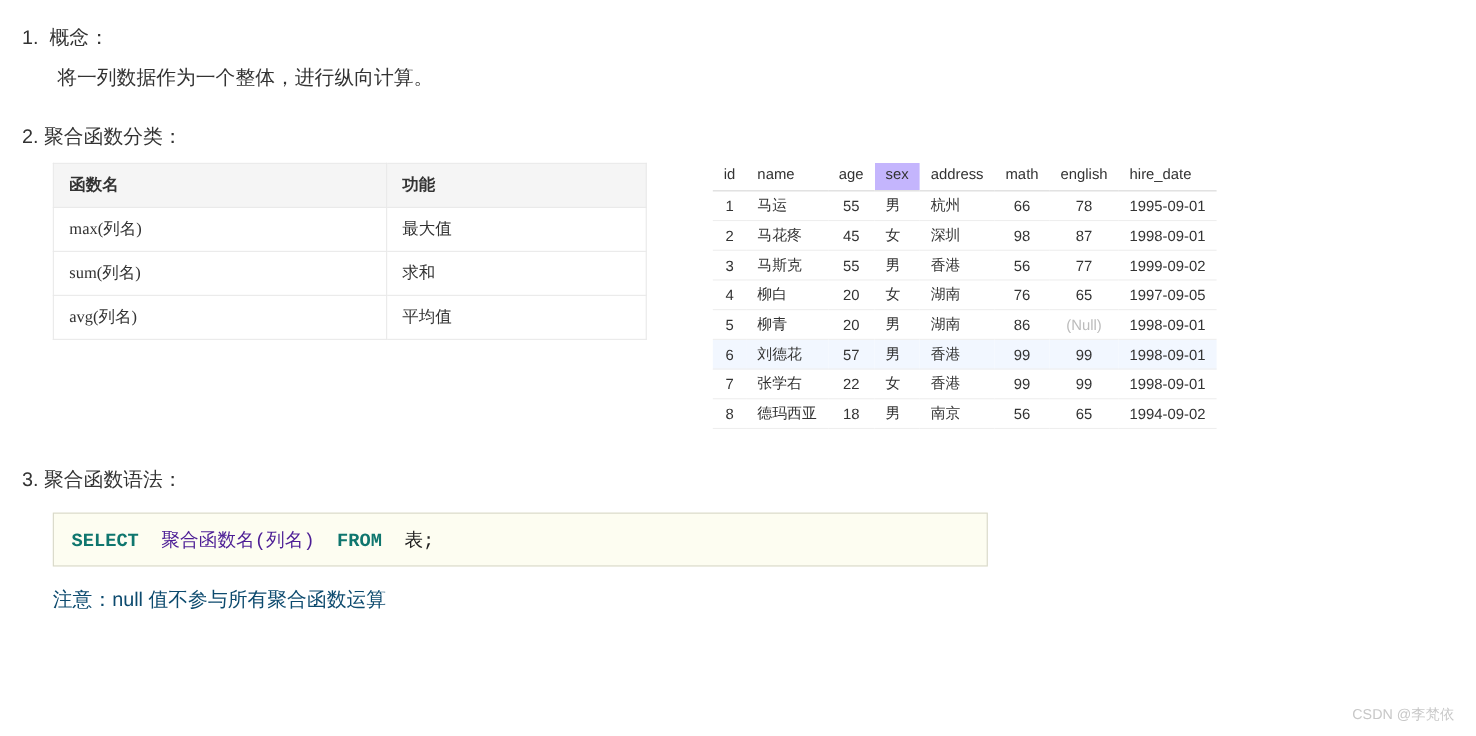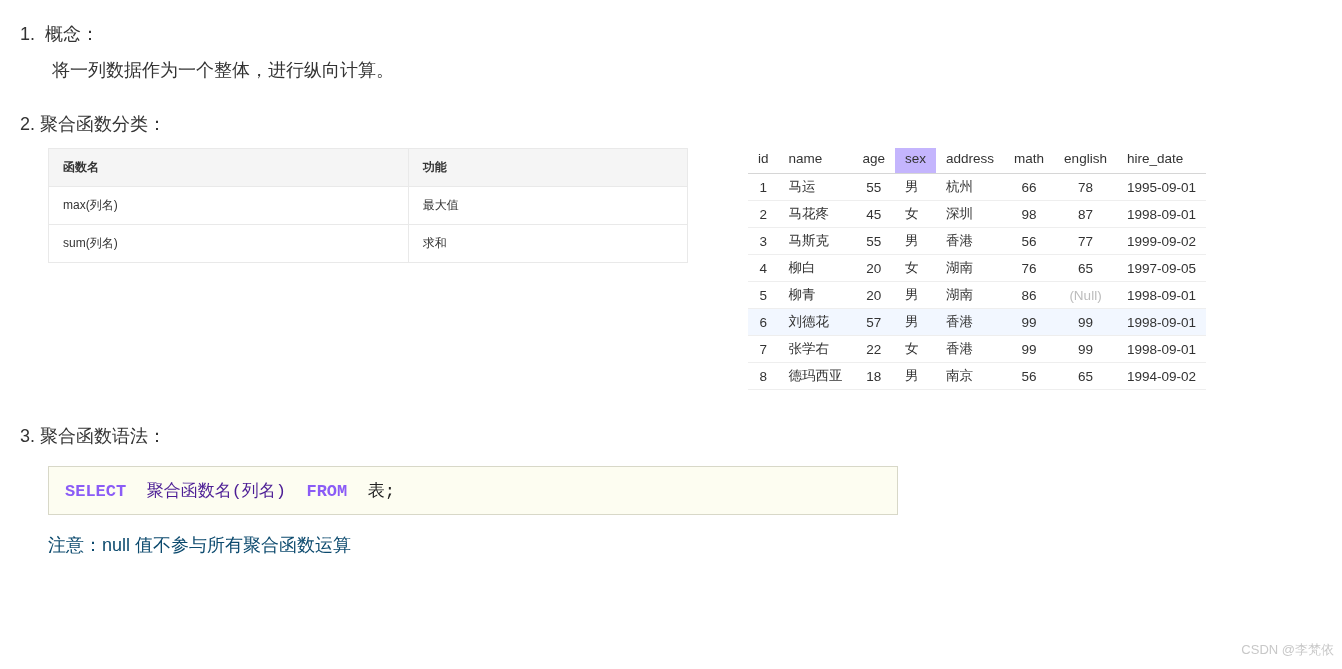--- a/index.html
+++ b/index.html
@@ -15,7 +15,7 @@
     .sec-h { font-size: 18px; margin: 12px 0; }
     .indent { margin-left: 32px; font-size: 18px; margin-bottom: 30px; }
     .row-mid { display: flex; align-items: flex-start; gap: 60px; }
-    .fn-table { border-collapse: collapse; margin-left: 28px; font-size: 12px; width: 640px; }
+    .fn-table { border-collapse: collapse; margin-left: 28px; font-size: 15px; width: 540px; font-family: Liberation Serif, serif; }
     .fn-table th, .fn-table td { border: 1px solid #e9e9e9; padding: 10px 14px; text-align: left; }
     .fn-table th { background: #f5f5f5; font-weight: 700; color: #333; }
     .data-table { border-collapse: collapse; font-size: 13.5px; color: #333; }

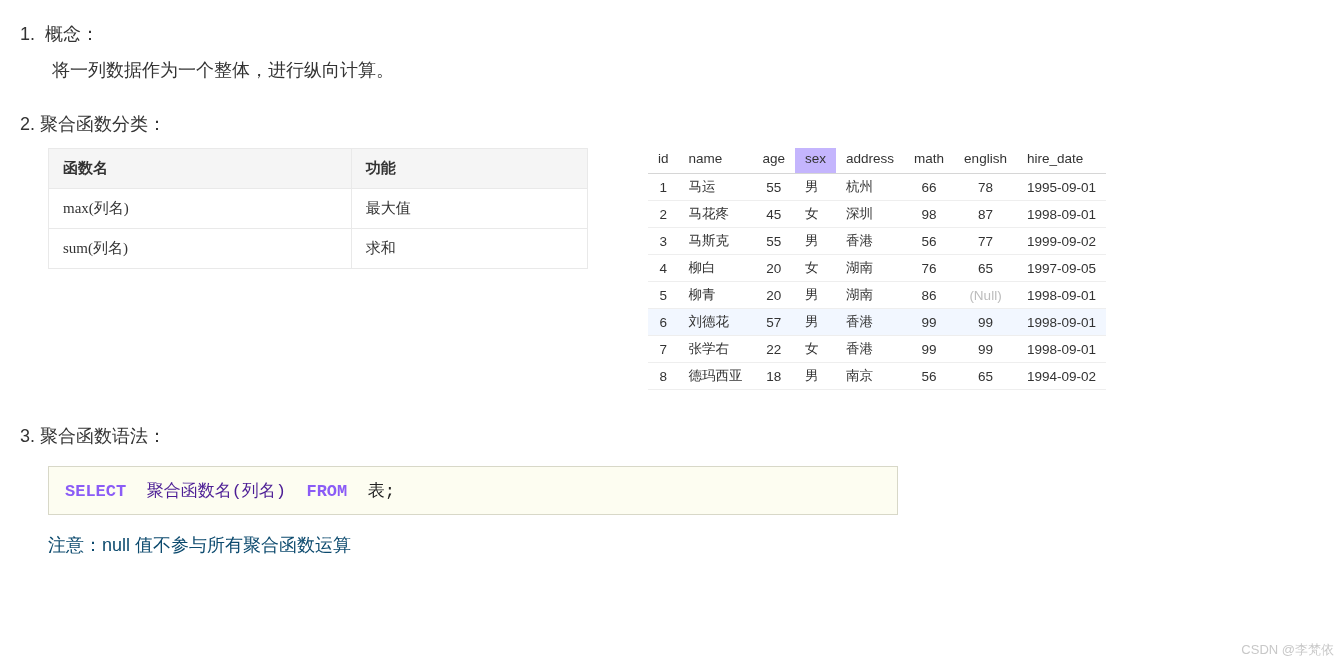--- a/index.html
+++ b/index.html
@@ -70,6 +70,10 @@
         <tr>
           <td>sum(列名)</td>
           <td>求和</td>
+        </tr>
+        <tr>
+          <td>avg(列名)</td>
+          <td>平均值</td>
         </tr>
       </tbody>
   </table>

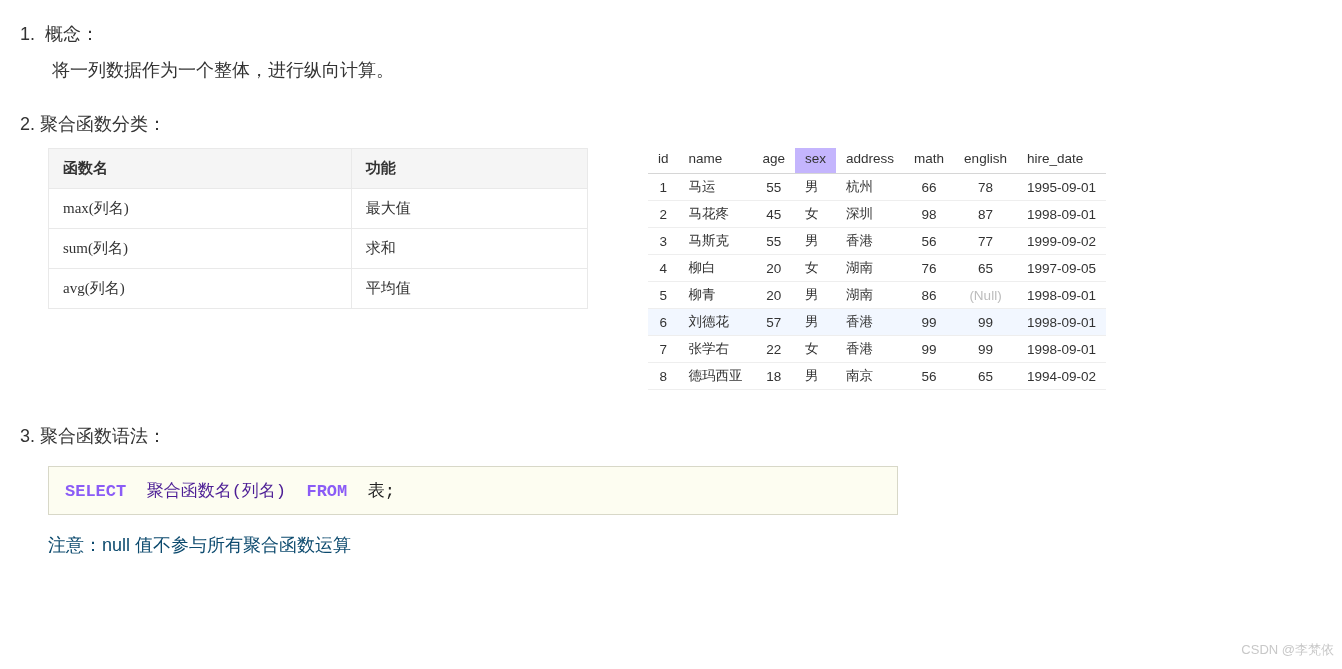--- a/index.html
+++ b/index.html
@@ -34,7 +34,7 @@
       font-size: 17px;
       width: 850px;
     }
-    .kw-blue { color: #8b5cf6; font-weight: 600; }
+    .kw-blue { color: #0f766e; font-weight: 600; }
     .tok-red { color: #4c1d95; }
     .tok-black { color: #222; }
     .note-red { color: #0c4a6e; font-size: 18px; margin: 18px 0 0 28px; }

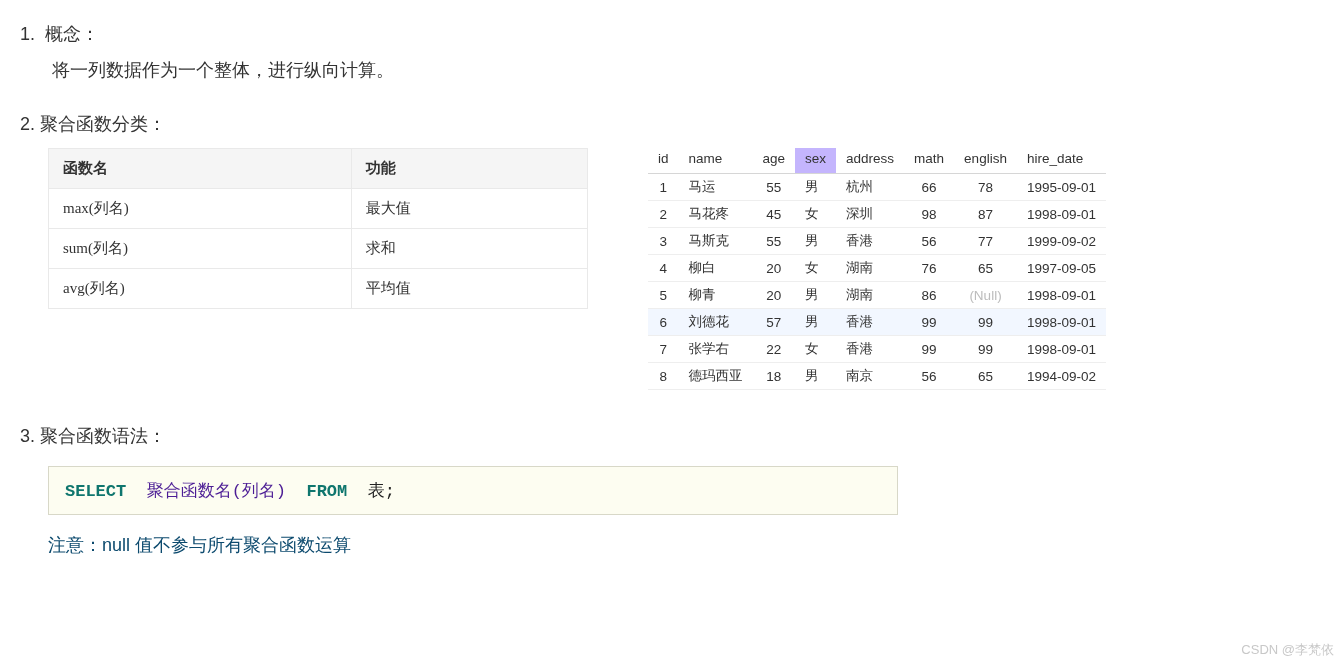--- a/index.html
+++ b/index.html
@@ -38,7 +38,7 @@
     .tok-red { color: #4c1d95; }
     .tok-black { color: #222; }
     .note-red { color: #0c4a6e; font-size: 18px; margin: 18px 0 0 28px; }
-    .watermark { position: fixed; right: 8px; bottom: 10px; color: #c8c8c8; font-size: 13px; }
+    .watermark { position: fixed; right: 20px; bottom: 10px; color: #c8c8c8; font-size: 13px; }
   </style>
 </head>
 <body>

